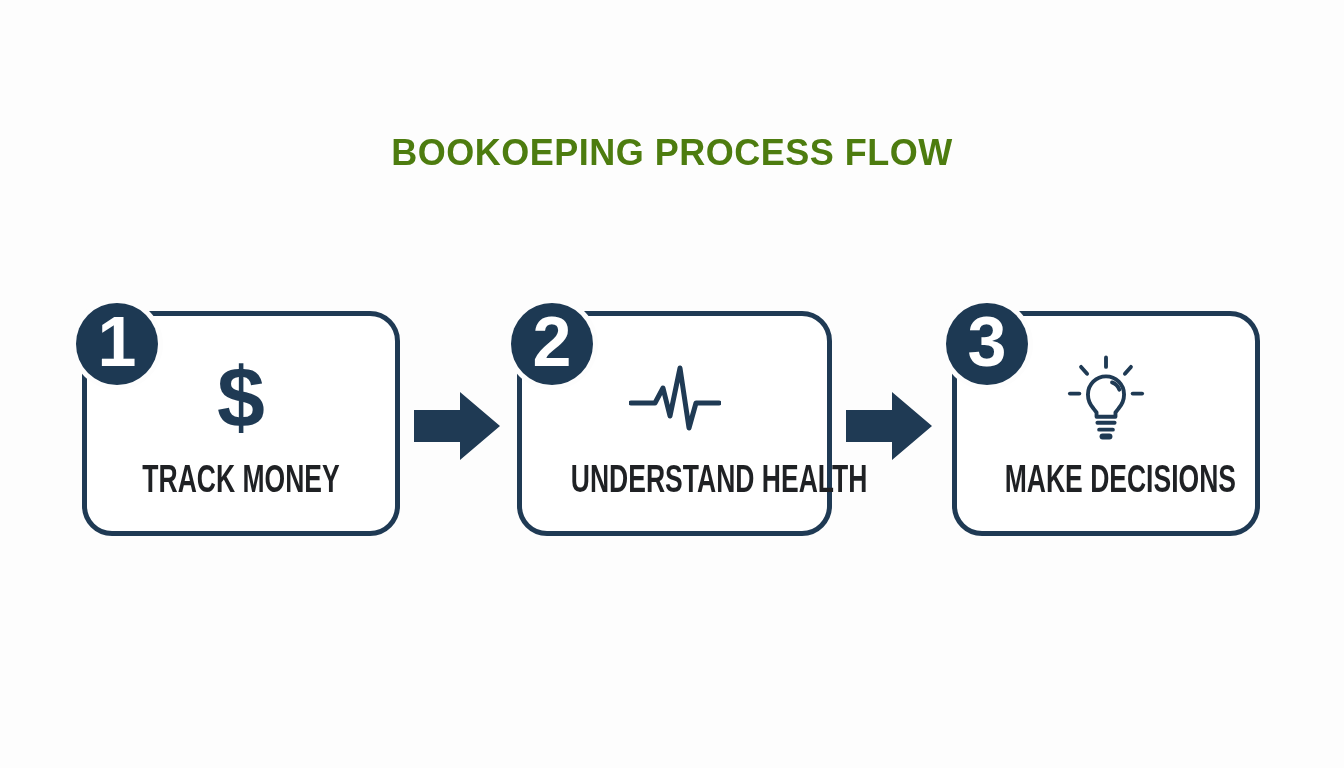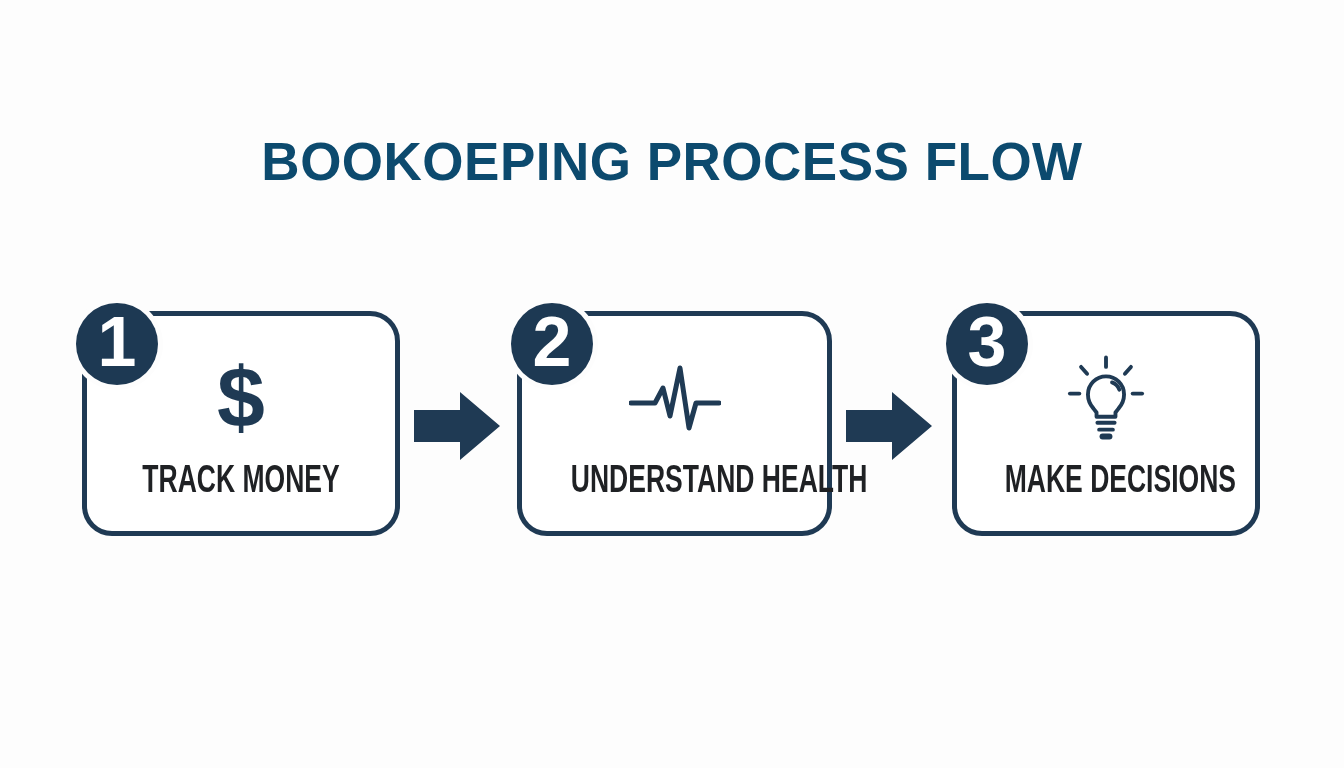--- a/index.html
+++ b/index.html
@@ -21,11 +21,11 @@
     left: 0;
     width: 100%;
     text-align: center;
-    font-size: 53px;
+    font-size: 36px;
     line-height: 1.1;
     font-weight: bold;
     letter-spacing: 0.5px;
-    color: #0c4a6e;
+    color: #4d7c0f;
   }
   .step-box {
     position: absolute;

